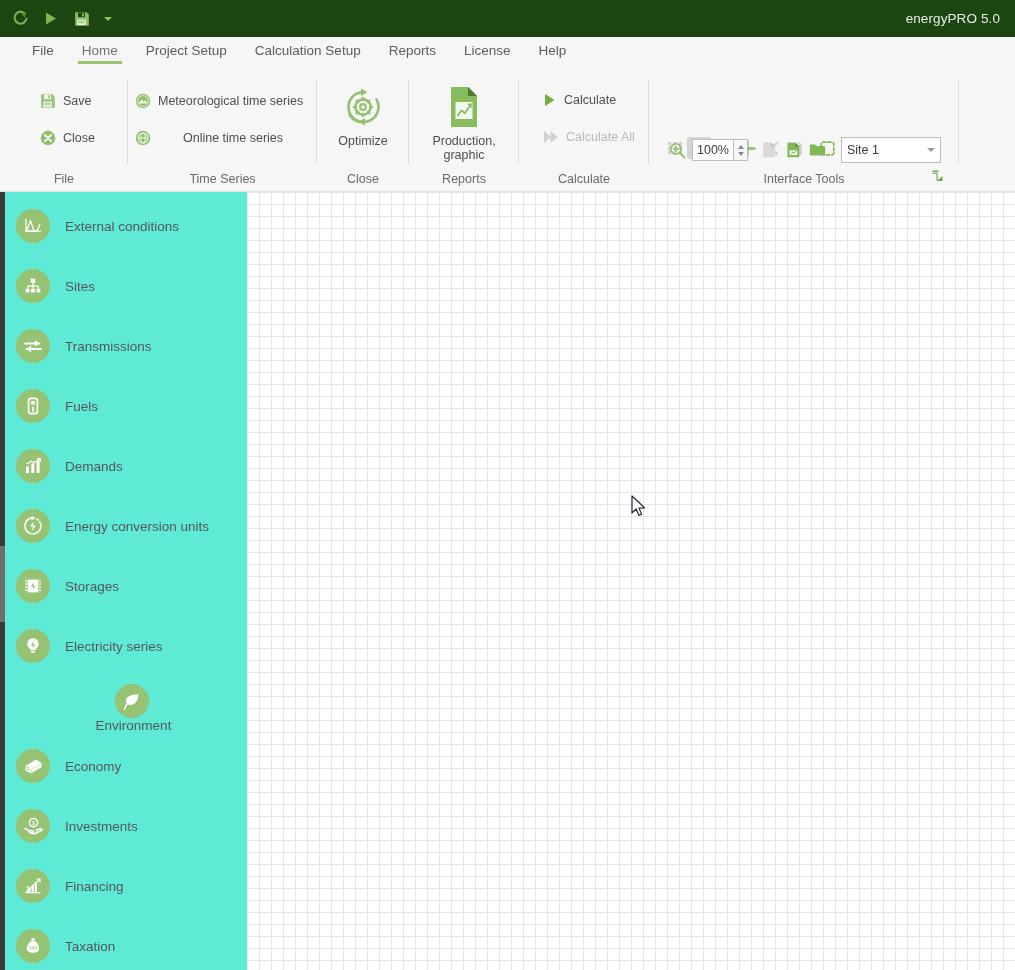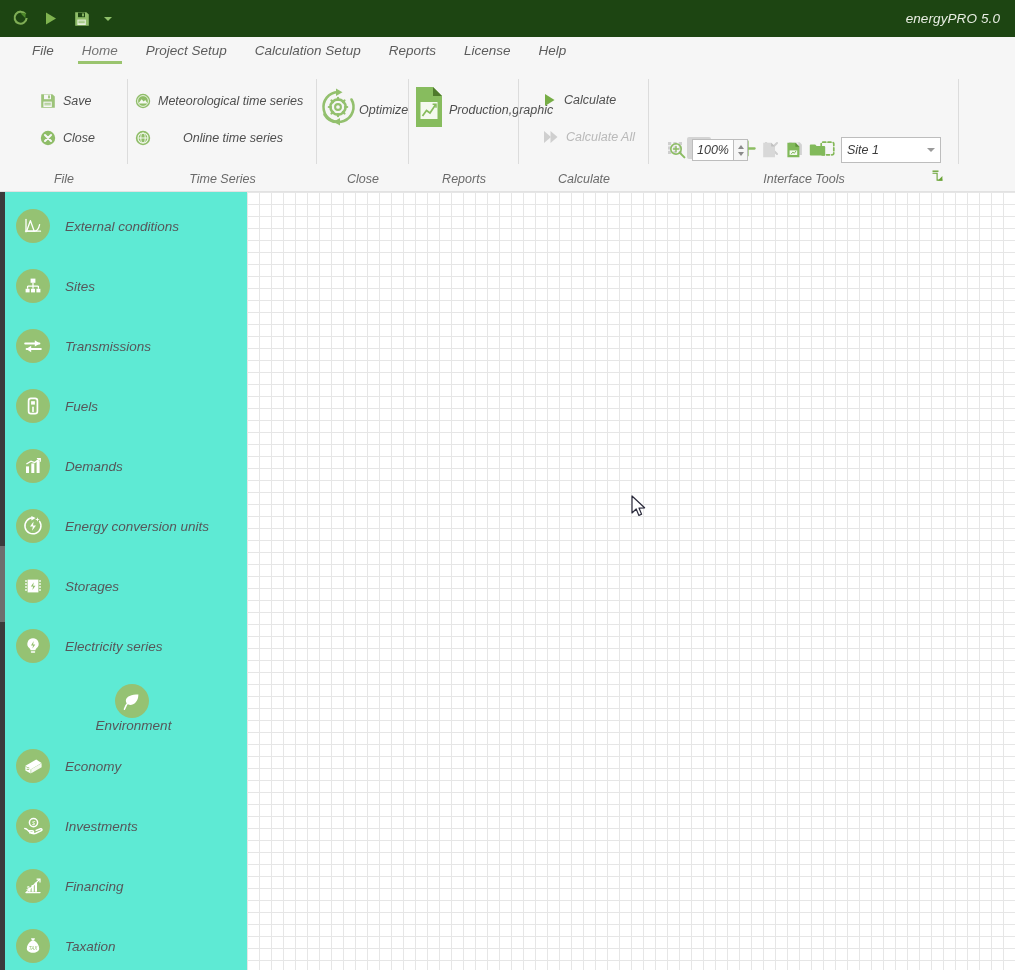--- a/index.html
+++ b/index.html
@@ -9,7 +9,7 @@
     background:#ffffff;color:#4a4a4a;
     -webkit-font-smoothing:antialiased;
   }
-  .app{position:relative;width:1015px;height:970px;overflow:hidden;font-style:italic;}
+  .app{position:relative;width:1015px;height:970px;overflow:hidden;}
 
   
   .titlebar{

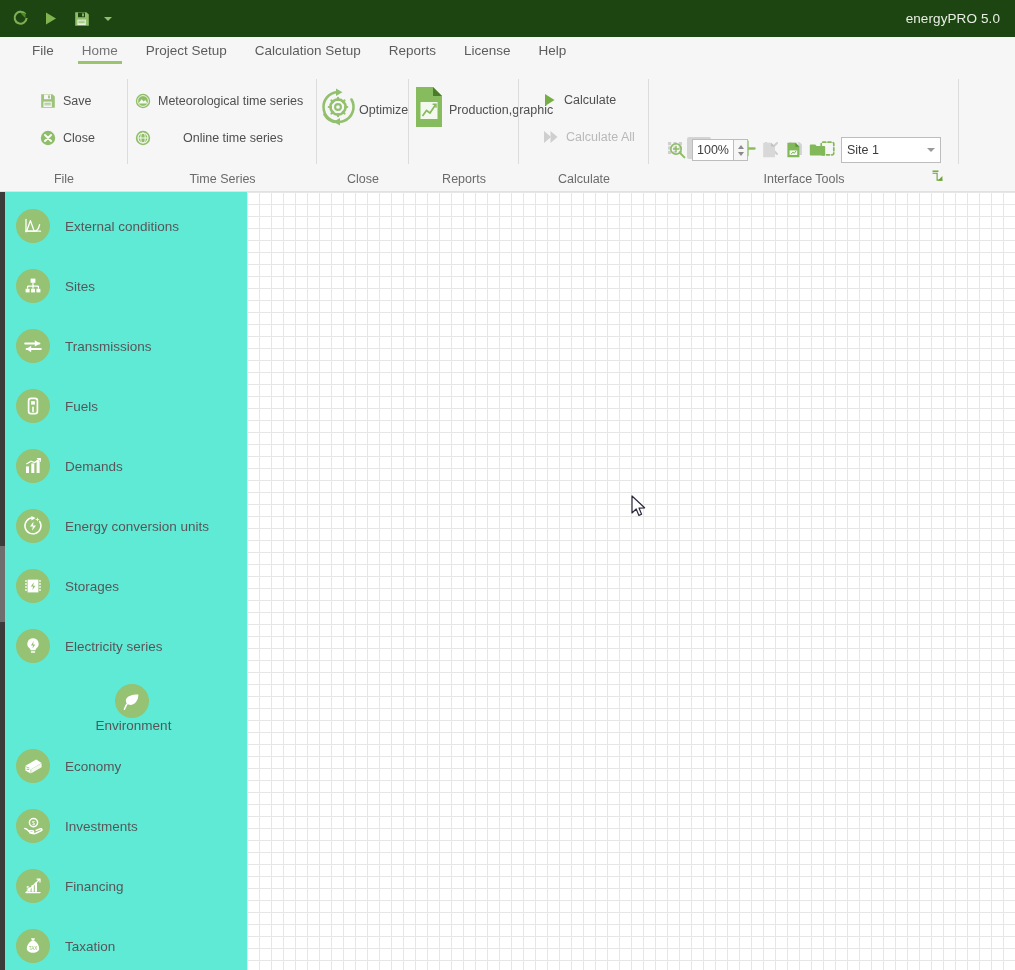--- a/index.html
+++ b/index.html
@@ -59,7 +59,7 @@
 
   
   .bigbtn{
-    position:absolute;display:flex;flex-direction:row;align-items:center;cursor:pointer;
+    position:absolute;display:flex;flex-direction:column;align-items:center;cursor:pointer;
     font-size:12.5px;color:#4f4f4f;text-align:center;line-height:14px;
   }
   .bigbtn .ico{margin-bottom:6px;}

